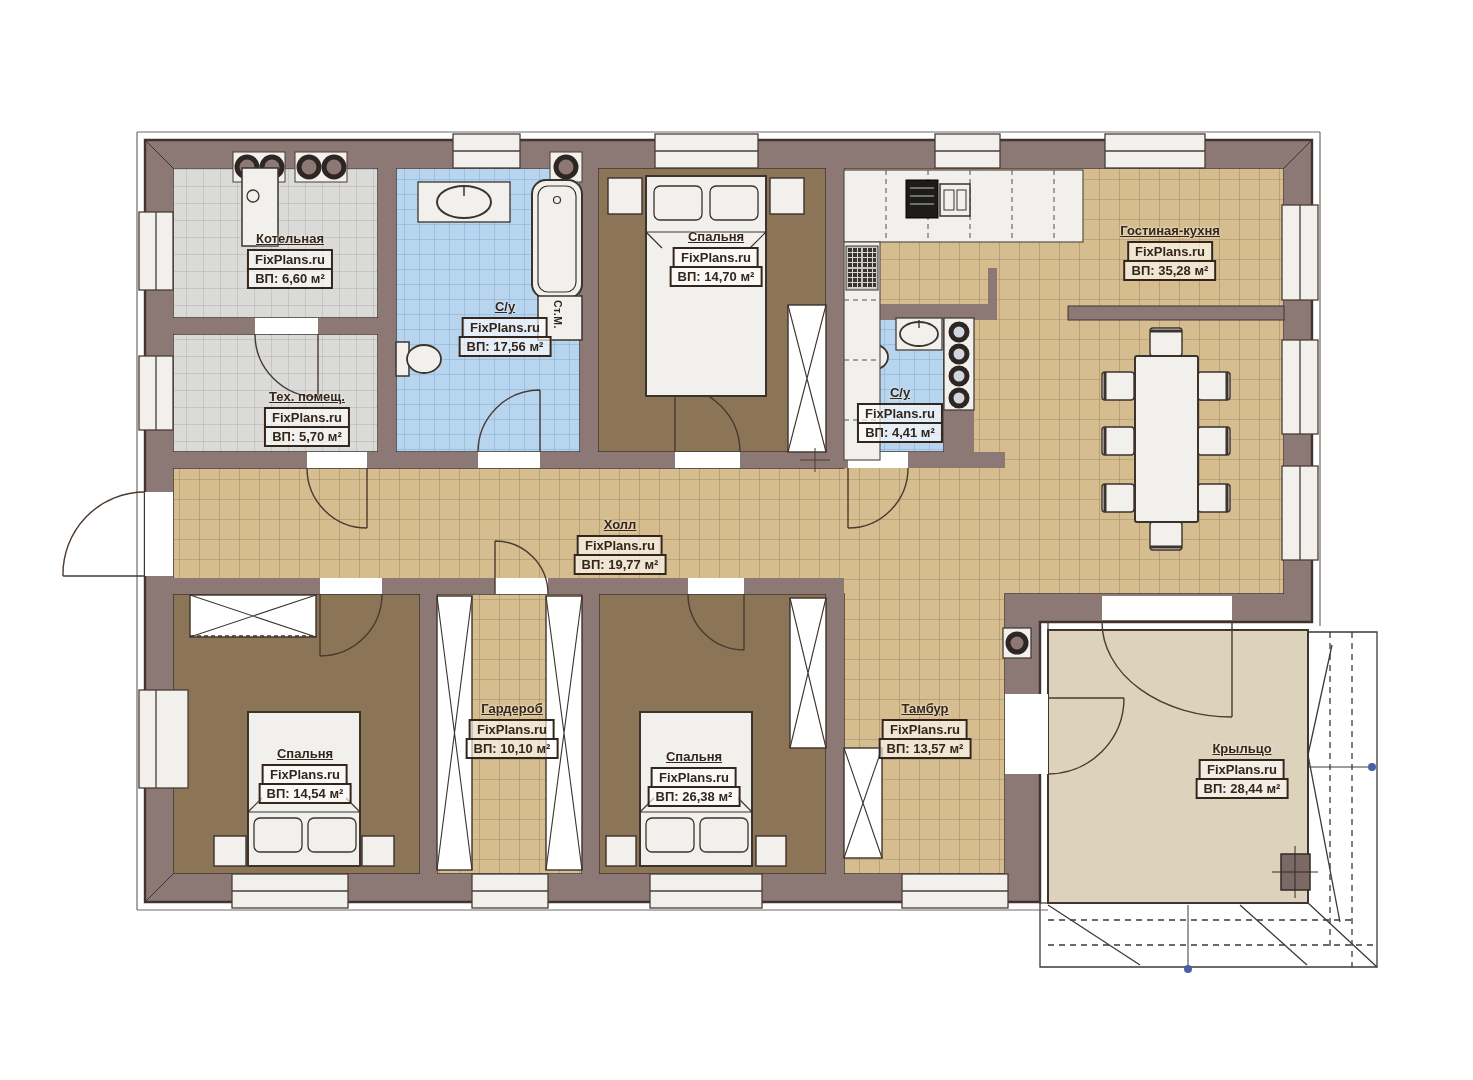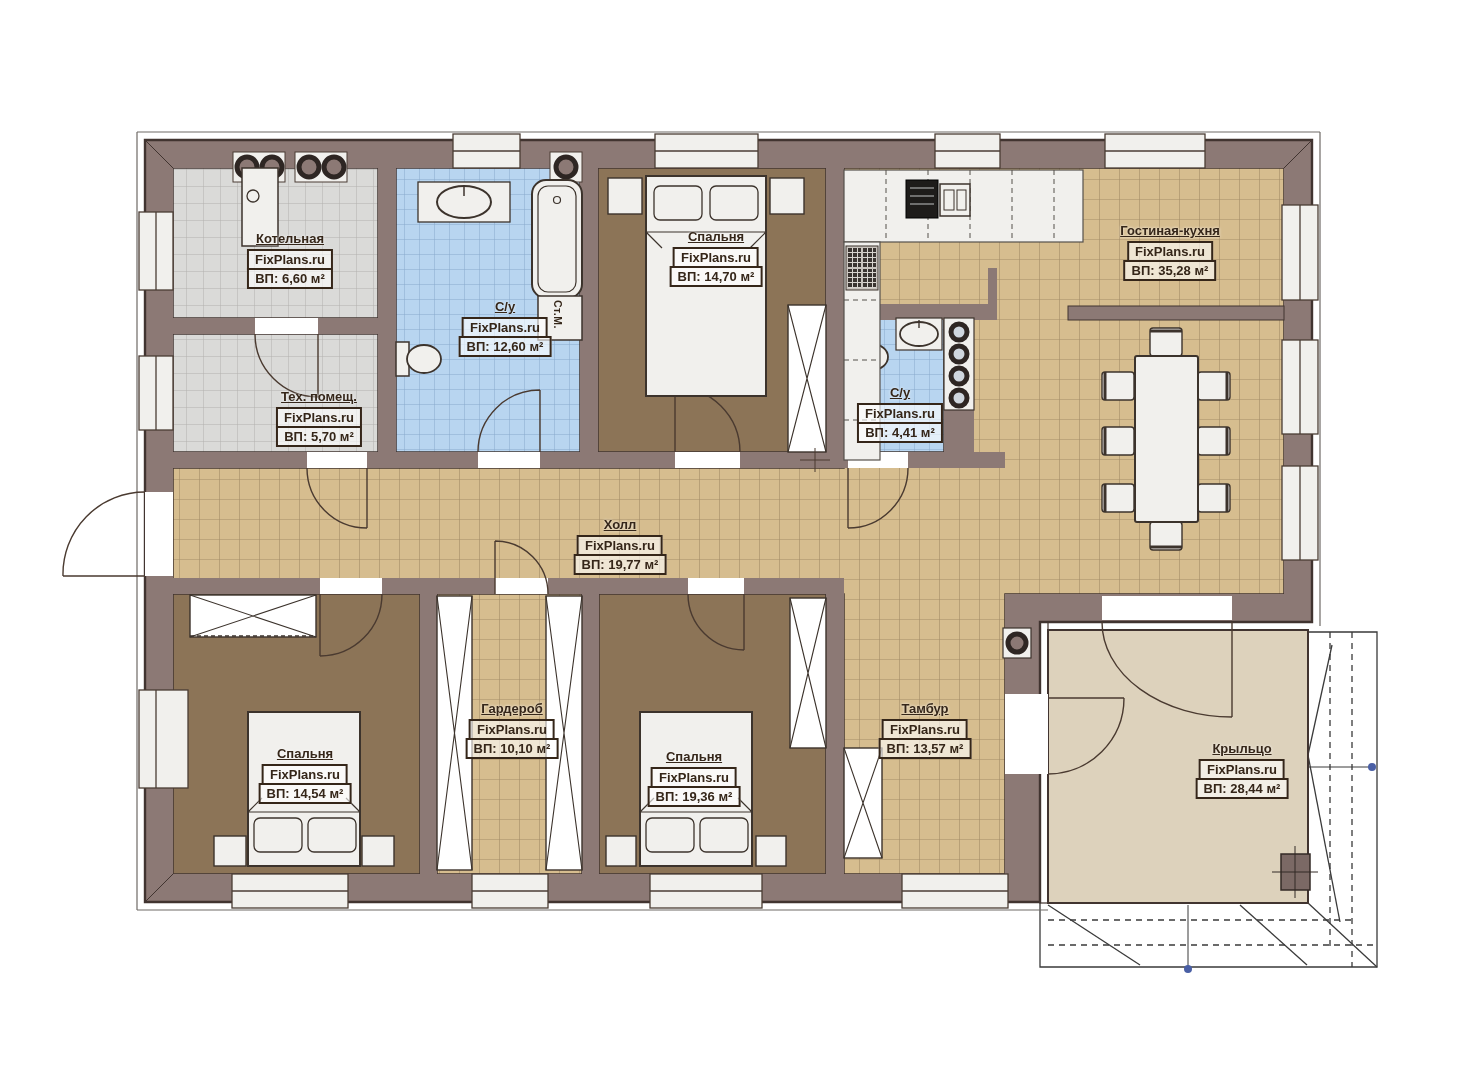--- a/index.html
+++ b/index.html
@@ -361,7 +361,7 @@
 <div class="room-label" style="left:505px;top:300px">
   <div class="room-name">С/у</div>
   <div class="label-box">FixPlans.ru</div>
-  <div class="label-box area">ВП: 12,60 м²</div>
+  <div class="label-box area">ВП: 17,56 м²</div>
 </div>
 <div class="room-label" style="left:716px;top:230px">
   <div class="room-name">Спальня</div>

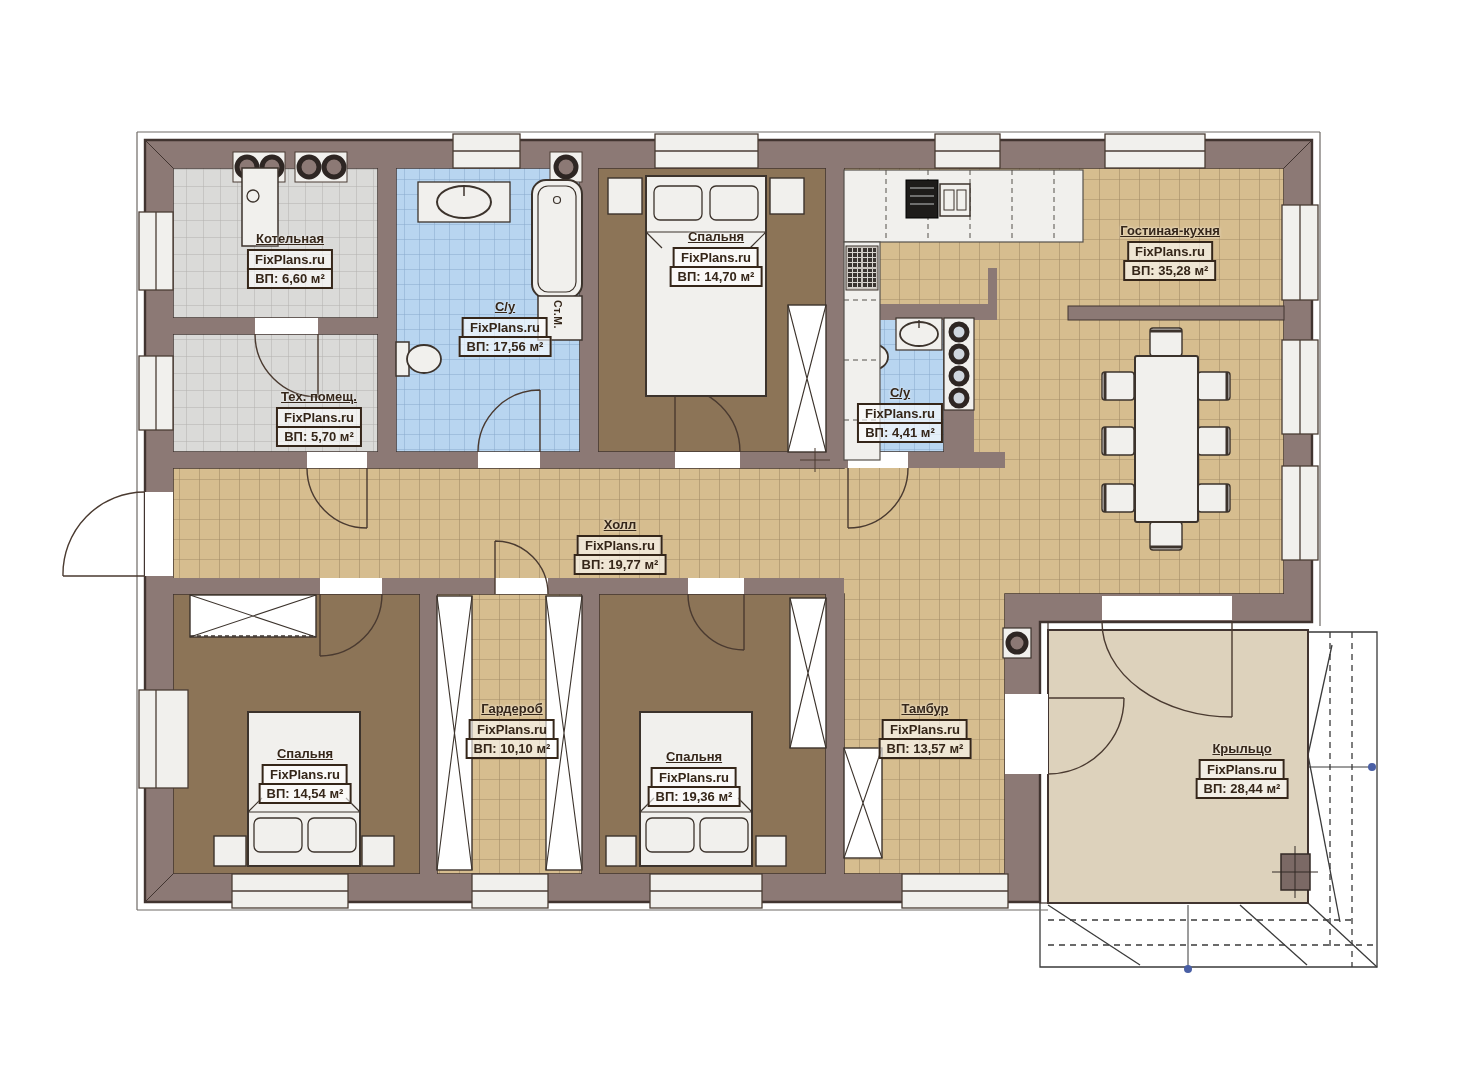--- a/index.html
+++ b/index.html
@@ -353,7 +353,7 @@
   <div class="label-box">FixPlans.ru</div>
   <div class="label-box area">ВП: 6,60 м²</div>
 </div>
-<div class="room-label" style="left:319px;top:390px">
+<div class="room-label" style="left:307px;top:390px">
   <div class="room-name">Тех. помещ.</div>
   <div class="label-box">FixPlans.ru</div>
   <div class="label-box area">ВП: 5,70 м²</div>

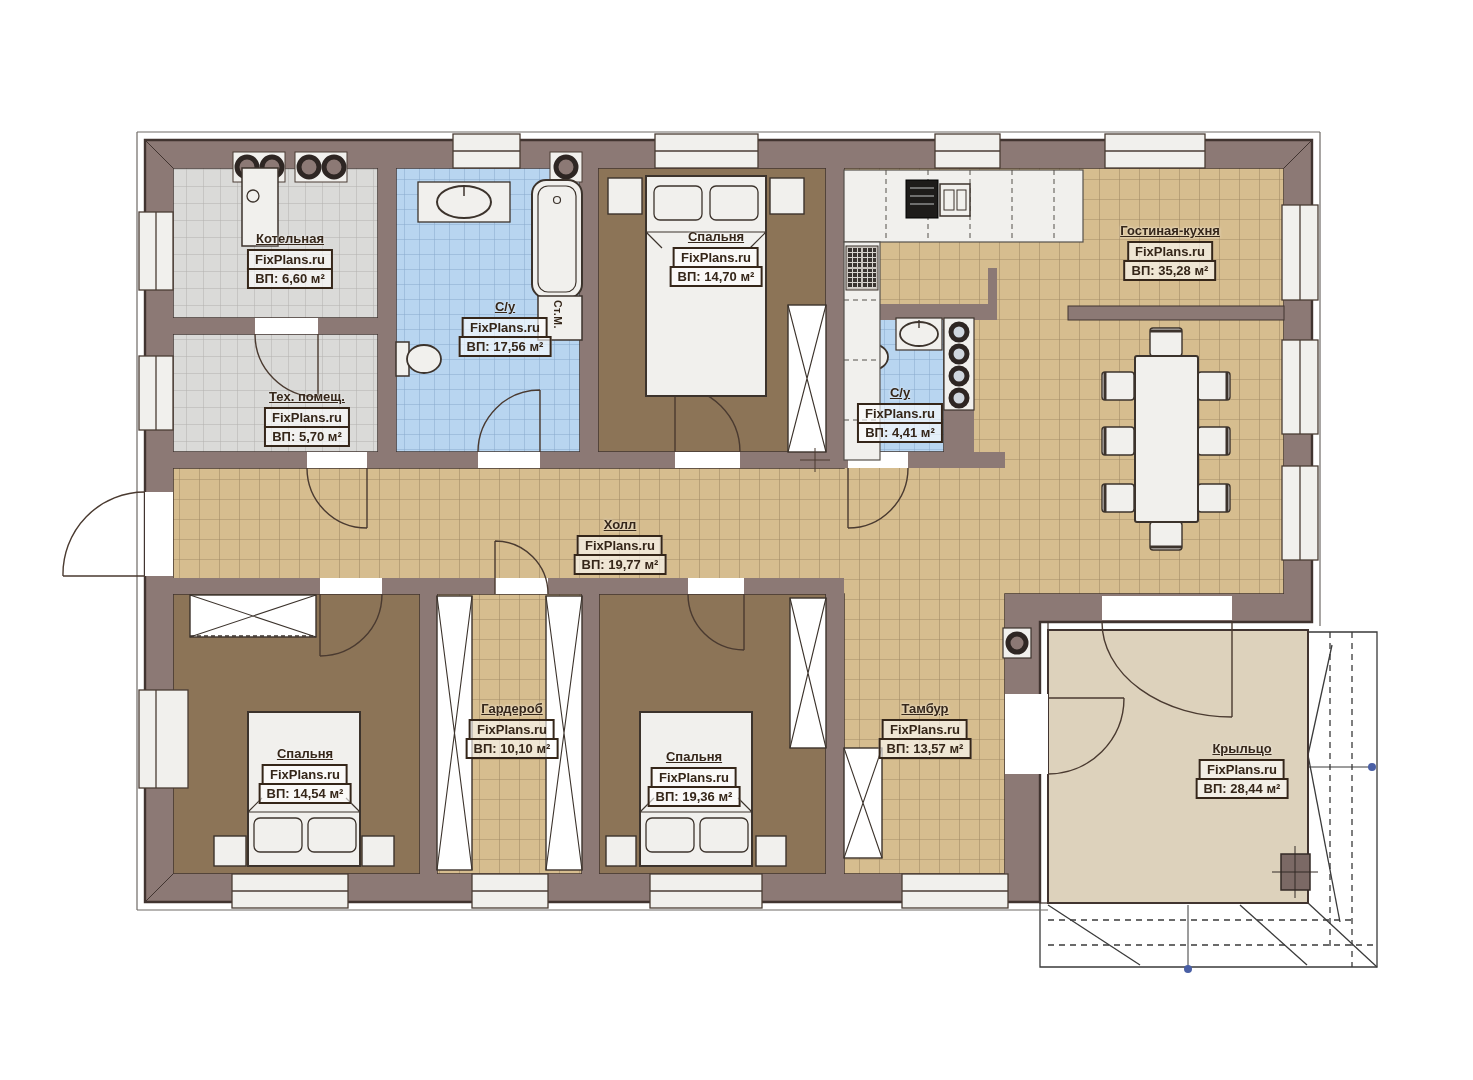--- a/index.html
+++ b/index.html
@@ -396,7 +396,7 @@
 <div class="room-label" style="left:694px;top:750px">
   <div class="room-name">Спальня</div>
   <div class="label-box">FixPlans.ru</div>
-  <div class="label-box area">ВП: 19,36 м²</div>
+  <div class="label-box area">ВП: 26,38 м²</div>
 </div>
 <div class="room-label" style="left:925px;top:702px">
   <div class="room-name">Тамбур</div>

